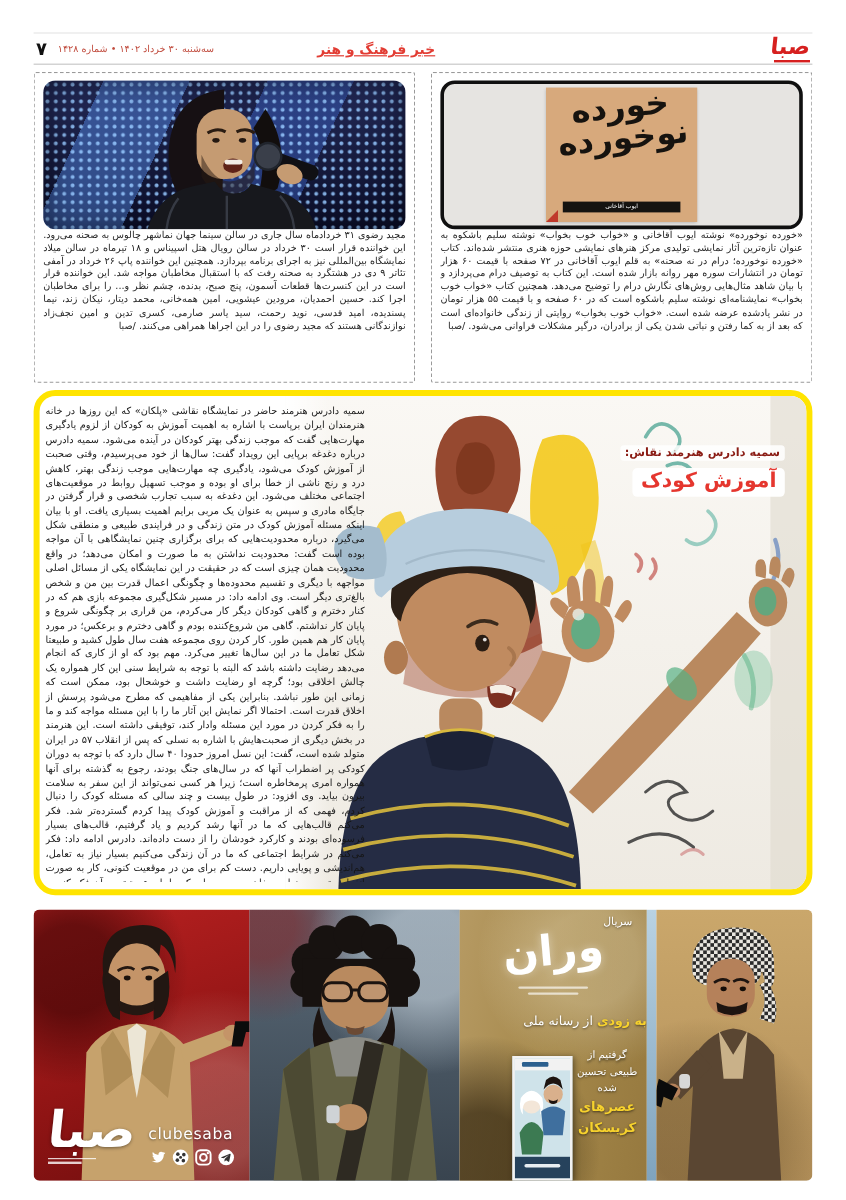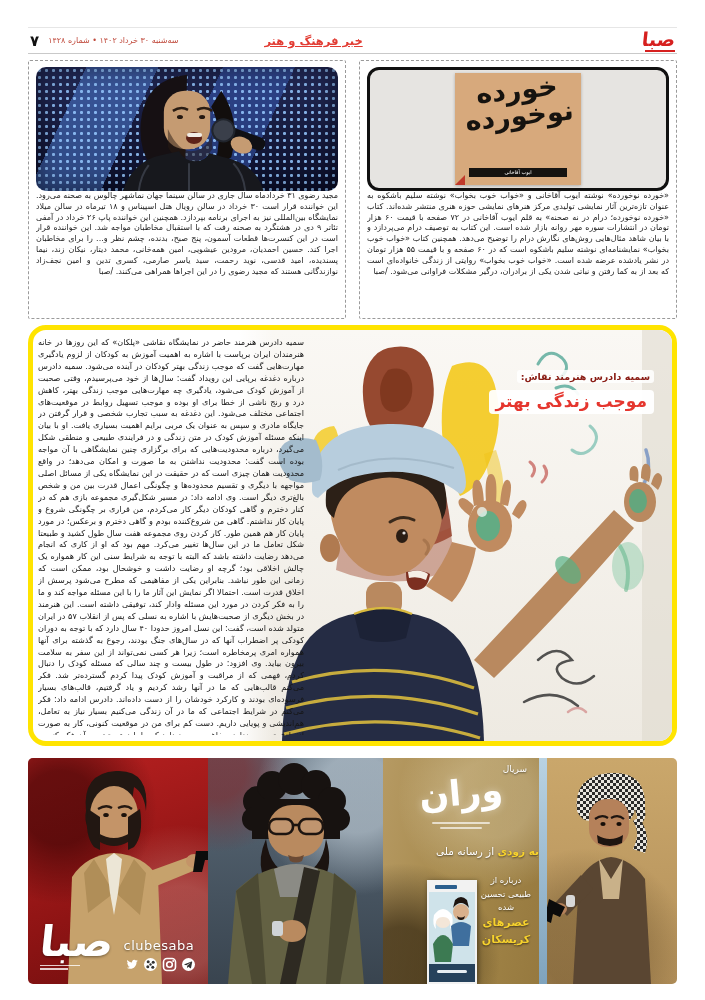--- a/index.html
+++ b/index.html
@@ -243,6 +243,7 @@
 
     <div class="feature-head">
       <span class="kicker">سمیه دادرس هنرمند نقاش:</span>
+      <div class="pill-row"><span class="pill">آموزش کودک</span></div>
       <div class="pill-row"><span class="pill">موجب زندگی بهتر</span></div>
     </div>
 

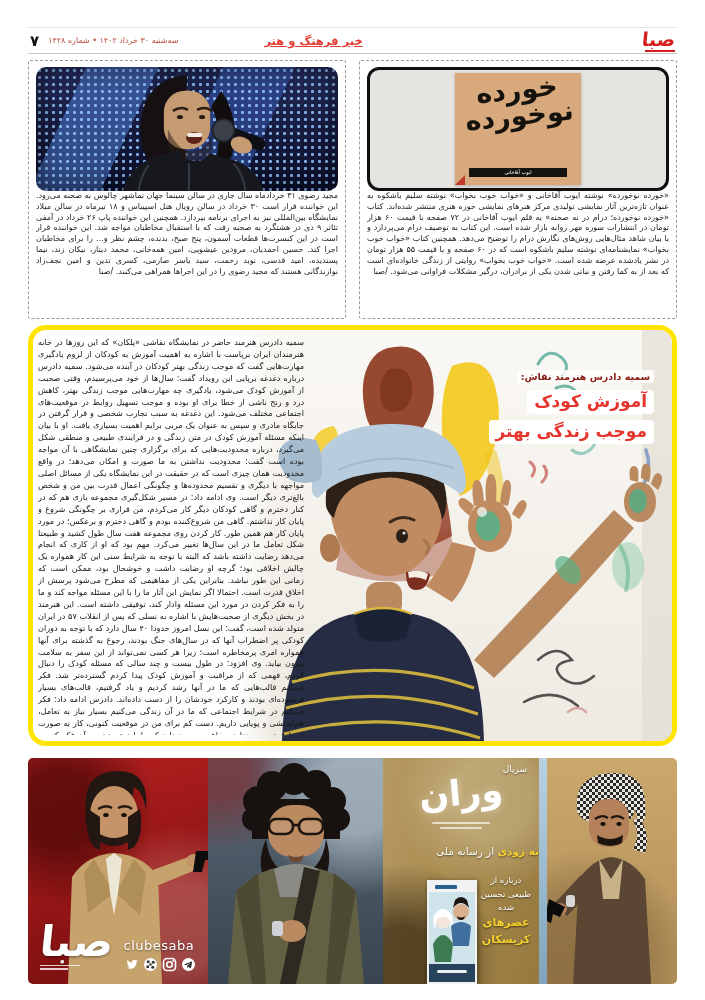--- a/index.html
+++ b/index.html
@@ -244,7 +244,6 @@
     <div class="feature-head">
       <span class="kicker">سمیه دادرس هنرمند نقاش:</span>
       <div class="pill-row"><span class="pill">آموزش کودک</span></div>
-      <div class="pill-row"><span class="pill">موجب زندگی بهتر</span></div>
     </div>
 
     <div class="feature-body">سمیه دادرس هنرمند حاضر در نمایشگاه نقاشی «پلکان» که این روزها در خانه هنرمندان ایران برپاست با اشاره به اهمیت آموزش به کودکان از لزوم یادگیری مهارت‌هایی گفت که موجب زندگی بهتر کودکان در آینده می‌شود. سمیه دادرس درباره دغدغه برپایی این رویداد گفت: سال‌ها از خود می‌پرسیدم، وقتی صحبت از آموزش کودک می‌شود، یادگیری چه مهارت‌هایی موجب زندگی بهتر، کاهش درد و رنج ناشی از خطا برای او بوده و موجب تسهیل روابط در موقعیت‌های اجتماعی مختلف می‌شود. این دغدغه به سبب تجارب شخصی و قرار گرفتن در جایگاه مادری و سپس به عنوان یک مربی برایم اهمیت بسیاری یافت. او با بیان اینکه مسئله آموزش کودک در متن زندگی و در فرایندی طبیعی و منطقی شکل می‌گیرد، درباره محدودیت‌هایی که برای برگزاری چنین نمایشگاهی با آن مواجه بوده است گفت: محدودیت نداشتن به ما صورت و امکان می‌دهد؛ در واقع محدودیت همان چیزی است که در حقیقت در این نمایشگاه یکی از مسائل اصلی مواجهه با دیگری و تقسیم محدوده‌ها و چگونگی اعمال قدرت بین من و شخص بالغ‌تری دیگر است. وی ادامه داد: در مسیر شکل‌گیری مجموعه بازی هم که در کنار دخترم و گاهی کودکان دیگر کار می‌کردم، من قراری بر چگونگی شروع و پایان کار نداشتم. گاهی من شروع‌کننده بودم و گاهی دخترم و برعکس؛ در مورد پایان کار هم همین طور. کار کردن روی مجموعه هفت سال طول کشید و طبیعتا شکل تعامل ما در این سال‌ها تغییر می‌کرد. مهم بود که او از کاری که انجام می‌دهد رضایت داشته باشد که البته با توجه به شرایط سنی این کار همواره یک چالش اخلاقی بود؛ گرچه او رضایت داشت و خوشحال بود، ممکن است که زمانی این طور نباشد. بنابراین یکی از مفاهیمی که مطرح می‌شود پرسش از اخلاق قدرت است. احتمالا اگر نمایش این آثار ما را با این مسئله مواجه کند و ما را به فکر کردن در مورد این مسئله وادار کند، توفیقی داشته است. این هنرمند در بخش دیگری از صحبت‌هایش با اشاره به نسلی که پس از انقلاب ۵۷ در ایران متولد شده است، گفت: این نسل امروز حدودا ۴۰ سال دارد که با توجه به دوران کودکی پر اضطراب آنها که در سال‌های جنگ بودند، رجوع به گذشته برای آنها همواره امری پرمخاطره است؛ زیرا هر کسی نمی‌تواند از این سفر به سلامت بیرون بیاید. وی افزود: در طول بیست و چند سالی که مسئله کودک را دنبال کردم، فهمی که از مراقبت و آموزش کودک پیدا کردم گسترده‌تر شد. فکر می‌کنم قالب‌هایی که ما در آنها رشد کردیم و یاد گرفتیم، قالب‌های بسیار فرسوده‌ای بودند و کارکرد خودشان را از دست داده‌اند. دادرس ادامه داد: فکر می‌کنم در شرایط اجتماعی که ما در آن زندگی می‌کنیم بسیار نیاز به تعامل، هم‌اندیشی و پویایی داریم. دست کم برای من در موقعیت کنونی، کار به صورت انفرادی توجیهی ندارد. مفاهیمی وجود دارد که ما باید عمیق‌تر به آن فکر کنیم و اگر هنر بتواند چنین موقعیتی را فراهم کند باید از آن استقبال کرد. /صبا</div>

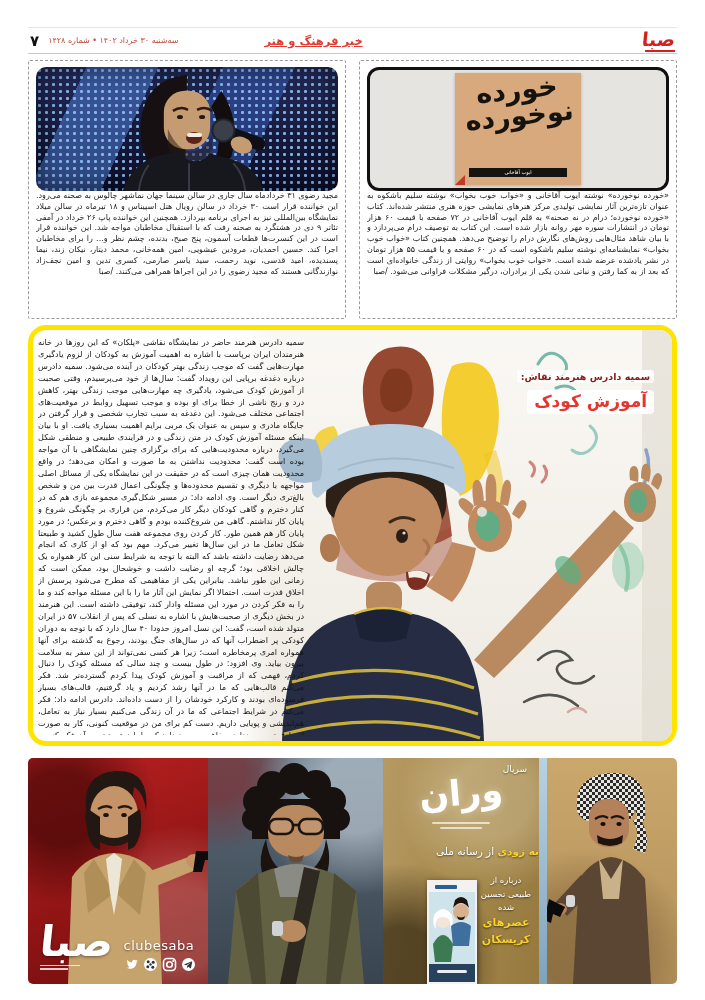--- a/index.html
+++ b/index.html
@@ -324,7 +324,7 @@
         </svg>
       </div>
       <div class="adapt">
-        <div>درباره از</div>
+        <div>گرفتیم از</div>
         <div>طبیعی تحسین شده</div>
         <div class="hl">عصرهای کریسکان</div>
       </div>

